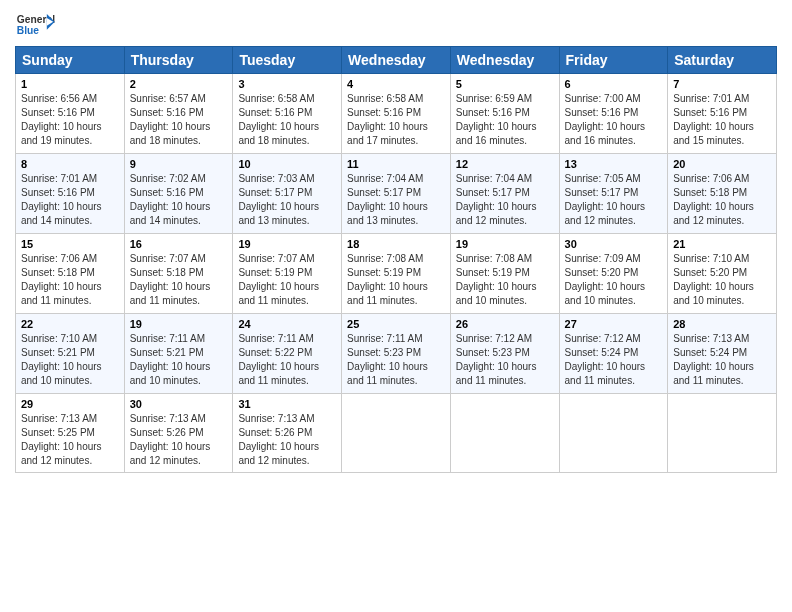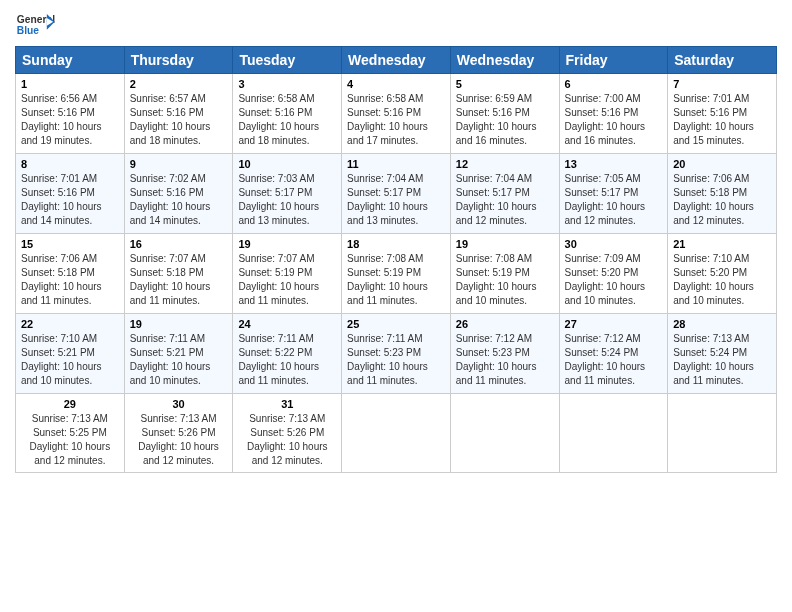--- a/index.html
+++ b/index.html
@@ -69,7 +69,6 @@
     }
     .calendar tr:last-child td {
       height: 70px;
-      text-align: center;
     }
     .day-num {
       font-weight: bold;

